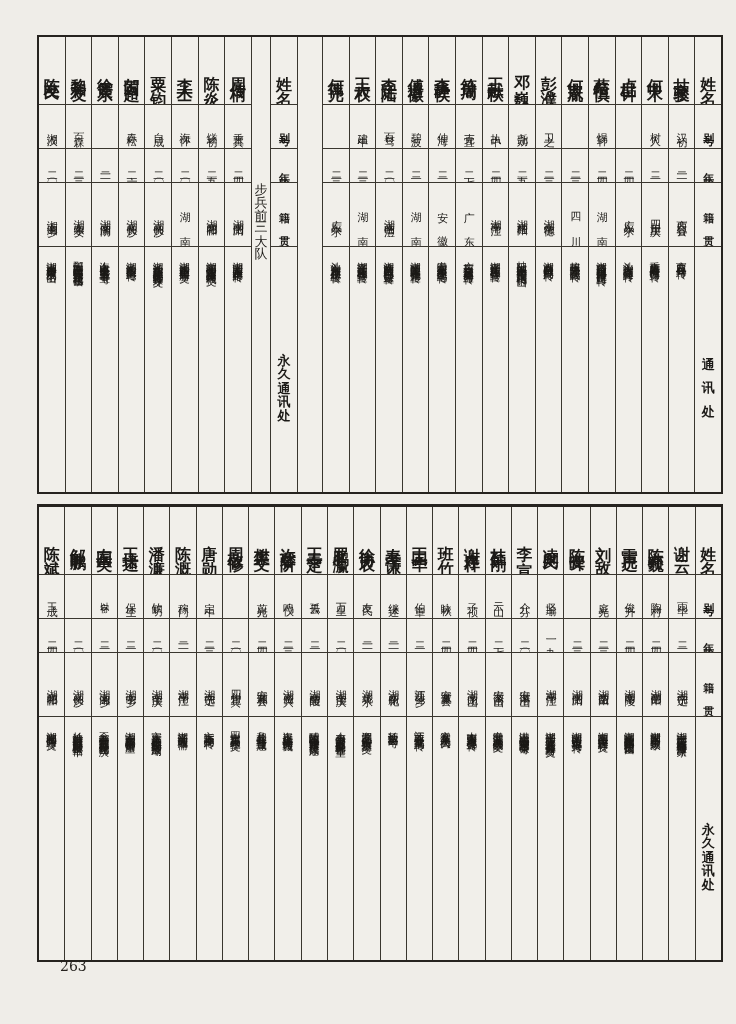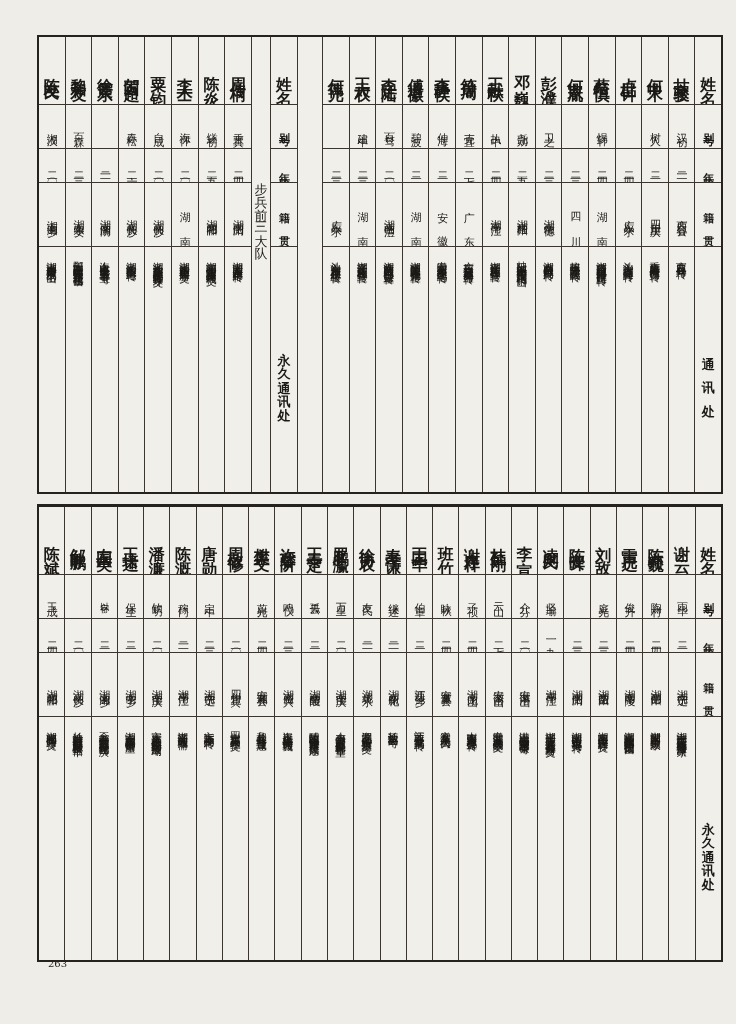--- a/index.html
+++ b/index.html
@@ -61,9 +61,9 @@
   .hdr-cell .v{font-weight:700;}
   .col-label .v{font-size:13px;letter-spacing:13px;}
   .page-number{
-    position:absolute;left:48px;top:958px;
+    position:absolute;left:60px;top:958px;
     font-family:"DejaVu Serif",serif;
-    font-size:10px;color:#26231f;
+    font-size:14px;color:#26231f;
   }
 </style>
 </head>

